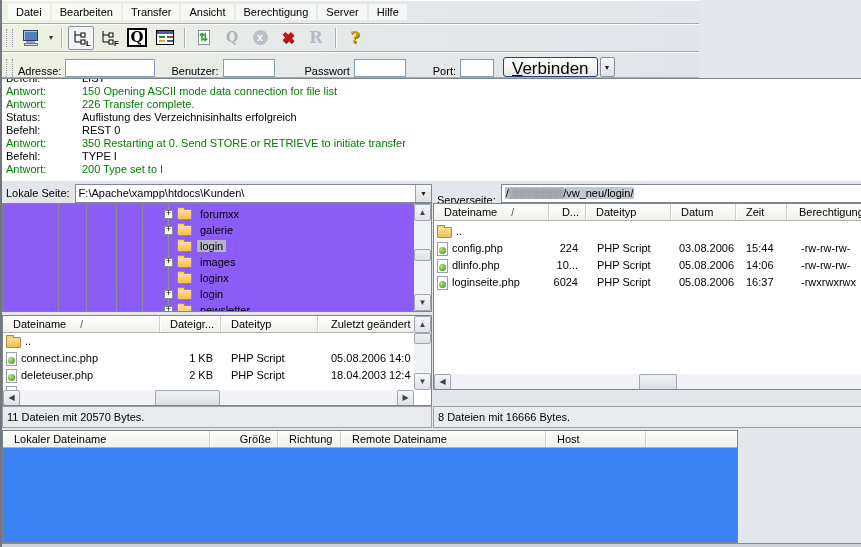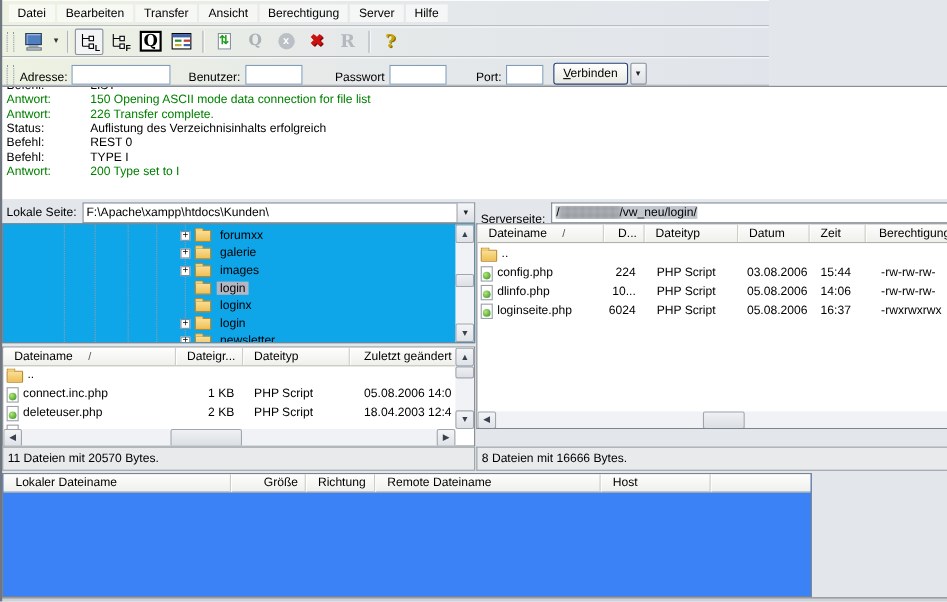--- a/index.html
+++ b/index.html
@@ -47,7 +47,7 @@
   
   .q-label { margin-right:4px; }
   .q-input { height:18px; background:#fff; border:1px solid #7f9db9; margin-right:12px; font-size:11px; padding:0 2px; }
-  .btn-connect { height:20px; padding:1px 8px 2px; background:linear-gradient(#ffffff,#e9e9e2); border:1px solid #29437c; border-radius:3px; font-size:11px; }
+  .btn-connect { height:20px; padding:1px 8px 2px; background:linear-gradient(#ffffff,#e9e9e2); border:1px solid #29437c; border-radius:3px; font-size:17px; }
   .btn-connect span { display:block; }
   .btn-connect span::first-letter { text-decoration:underline; }
   .btn-connect-drop { width:15px; height:20px; margin-left:2px; background:linear-gradient(#f6f7f8,#dde0e5); border:1px solid #8a929c; border-radius:2px; font-size:7px; color:#222; display:flex; align-items:center; justify-content:center; }

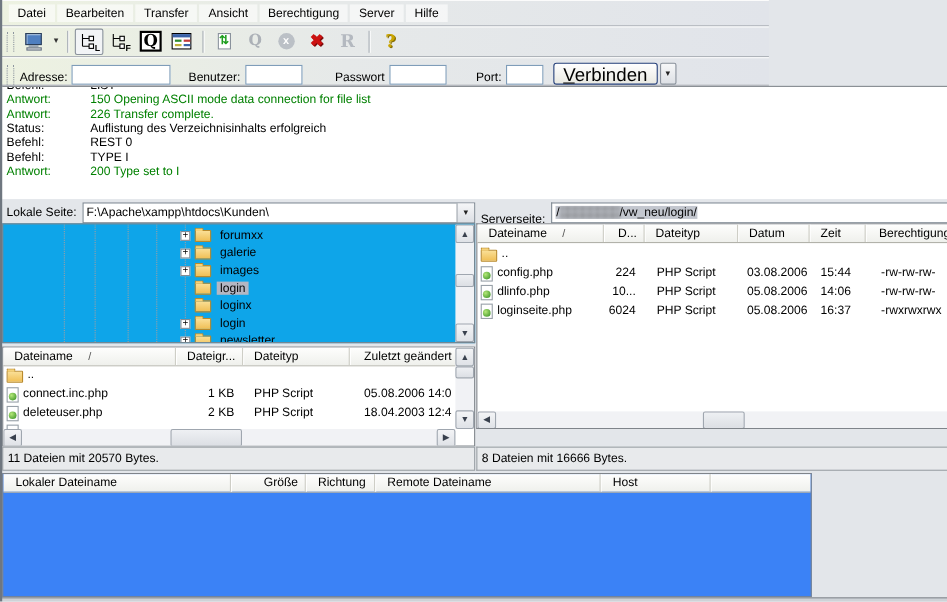--- a/index.html
+++ b/index.html
@@ -226,6 +226,7 @@
       <div class="logline log-green"><span class="loglabel">Antwort:</span><span>226 Transfer complete.</span></div>
       <div class="logline log-black"><span class="loglabel">Status:</span><span>Auflistung des Verzeichnisinhalts erfolgreich</span></div>
       <div class="logline log-black"><span class="loglabel">Befehl:</span><span>REST 0</span></div>
+      <div class="logline log-green"><span class="loglabel">Antwort:</span><span>350 Restarting at 0. Send STORE or RETRIEVE to initiate transfer</span></div>
       <div class="logline log-black"><span class="loglabel">Befehl:</span><span>TYPE I</span></div>
       <div class="logline log-green"><span class="loglabel">Antwort:</span><span>200 Type set to I</span></div>
     </div>

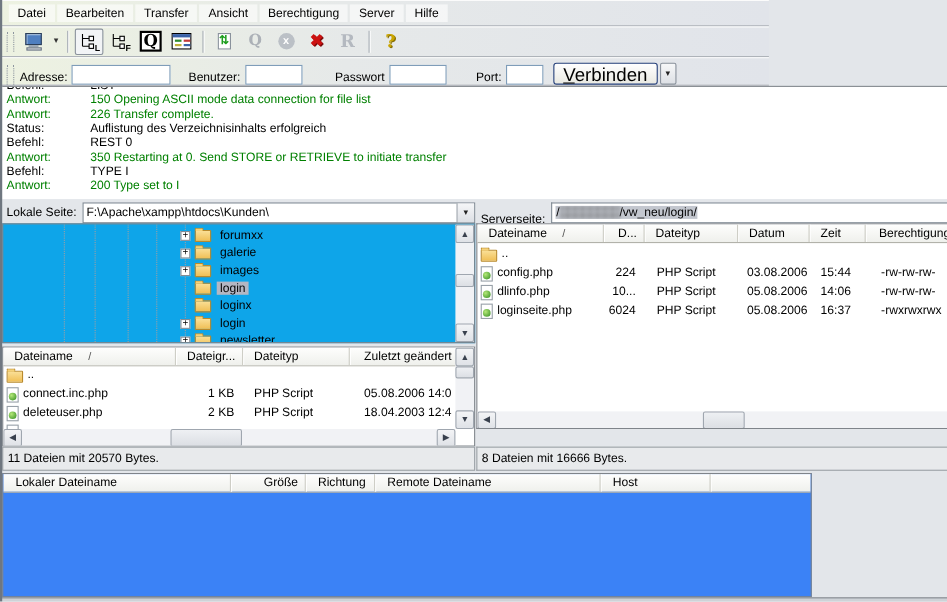--- a/index.html
+++ b/index.html
@@ -82,7 +82,7 @@
   .icn-php::after { content:""; position:absolute; left:1px; top:4px; width:7px; height:7px; border-radius:50%; background:radial-gradient(circle at 35% 35%, #b4e878, #2f8a1f); }
 
   
-  .treebox { position:absolute; left:0; top:20px; width:430px; height:109px; background:#0ea5e9; border:1px solid #7f848a; overflow:hidden; }
+  .treebox { position:absolute; left:0; top:20px; width:430px; height:109px; background:#8b5cf6; border:1px solid #7f848a; overflow:hidden; }
   .tree-vline { position:absolute; top:0; bottom:0; width:1px; border-left:1px dotted #9aa0a6; }
   .tree-rows { position:absolute; left:0; top:2px; right:17px; }
   .trow { height:16px; display:flex; align-items:center; padding-left:161px; position:relative; }

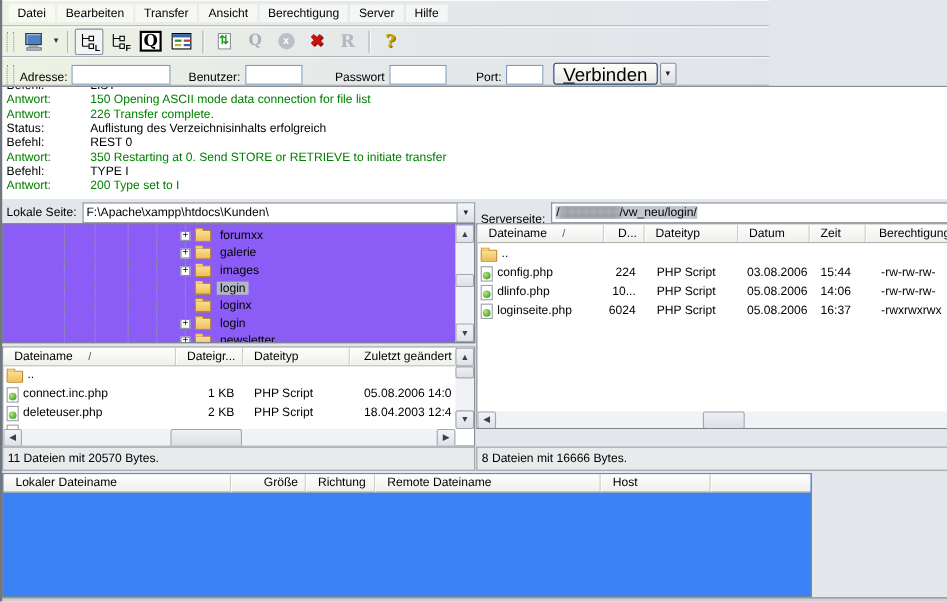--- a/index.html
+++ b/index.html
@@ -259,14 +259,14 @@
             <span class="tlabel">galerie</span>
           </div>
         <div class="trow">
+            <span class="plus-spacer"></span>
+            <span class="icn-folder"></span>
+            <span class="tlabel selected">login</span>
+          </div>
+        <div class="trow">
             <span class="plusbox"></span>
             <span class="icn-folder"></span>
             <span class="tlabel">images</span>
-          </div>
-        <div class="trow">
-            <span class="plus-spacer"></span>
-            <span class="icn-folder"></span>
-            <span class="tlabel selected">login</span>
           </div>
         <div class="trow">
             <span class="plus-spacer"></span>

